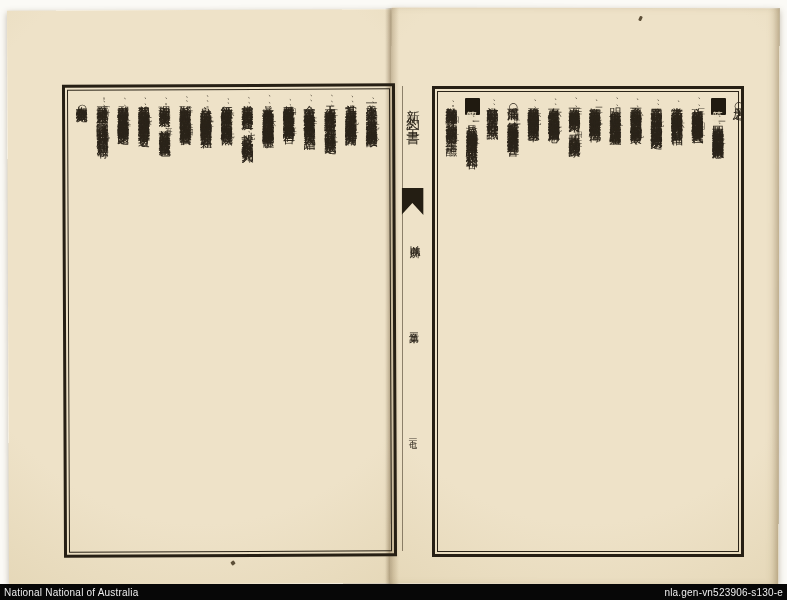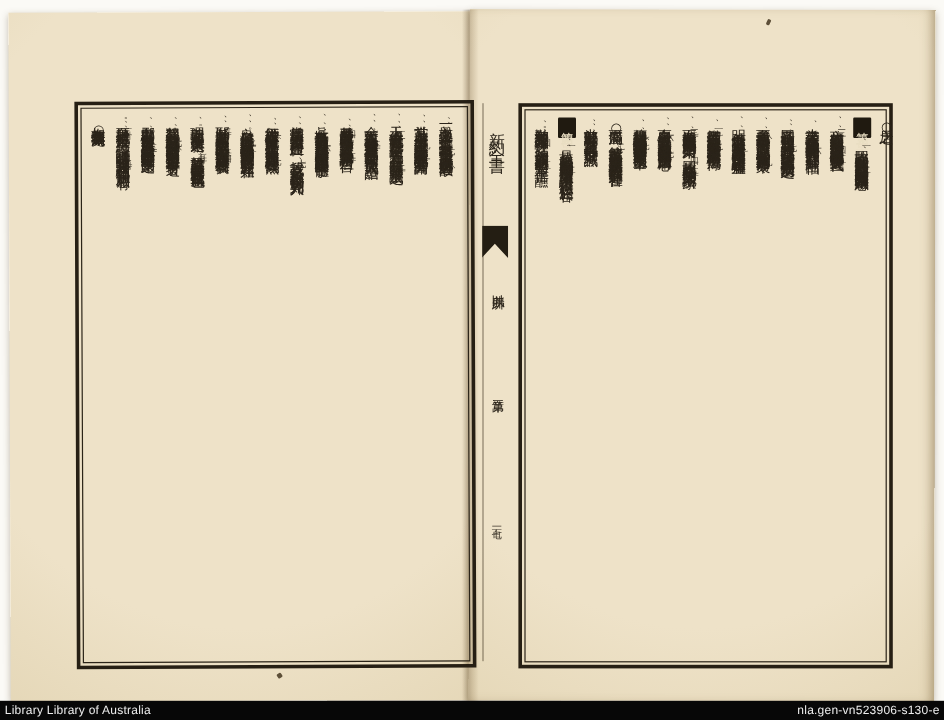--- a/index.html
+++ b/index.html
@@ -116,7 +116,7 @@
   <div class="speck" style="left:231px;top:561px;width:4px;height:4px;transform:rotate(-35deg);"></div>
 
   <div class="footer-bar">
-    <span>Library Library of Australia</span>
+    <span>National National of Australia</span>
     <span>nla.gen-vn523906-s130-e</span>
   </div>
 

